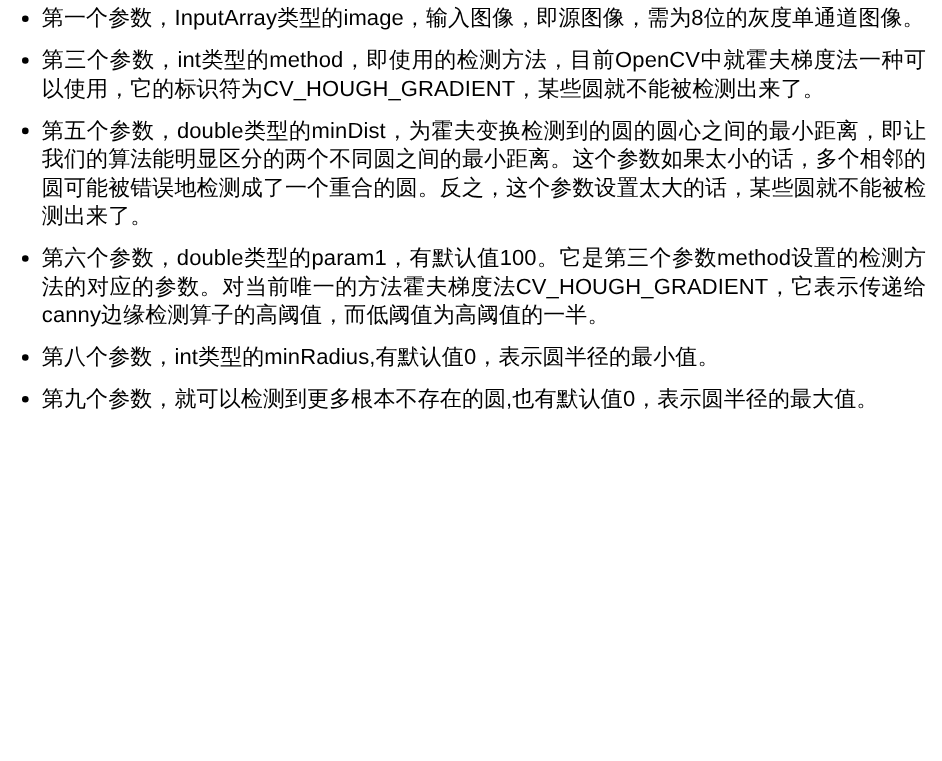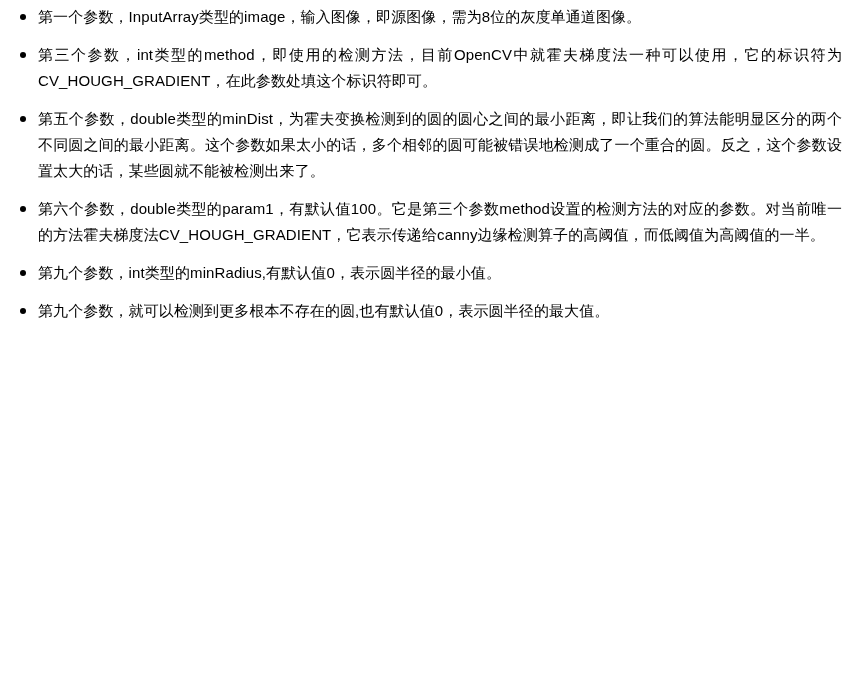--- a/index.html
+++ b/index.html
@@ -28,7 +28,7 @@
     position: relative;
     padding-left: 24px;
     margin: 0 0 12px 0;
-    font-size: 15px;
+    font-size: 20px;
     line-height: 26px;
     text-align: justify;
     text-justify: inter-ideograph;

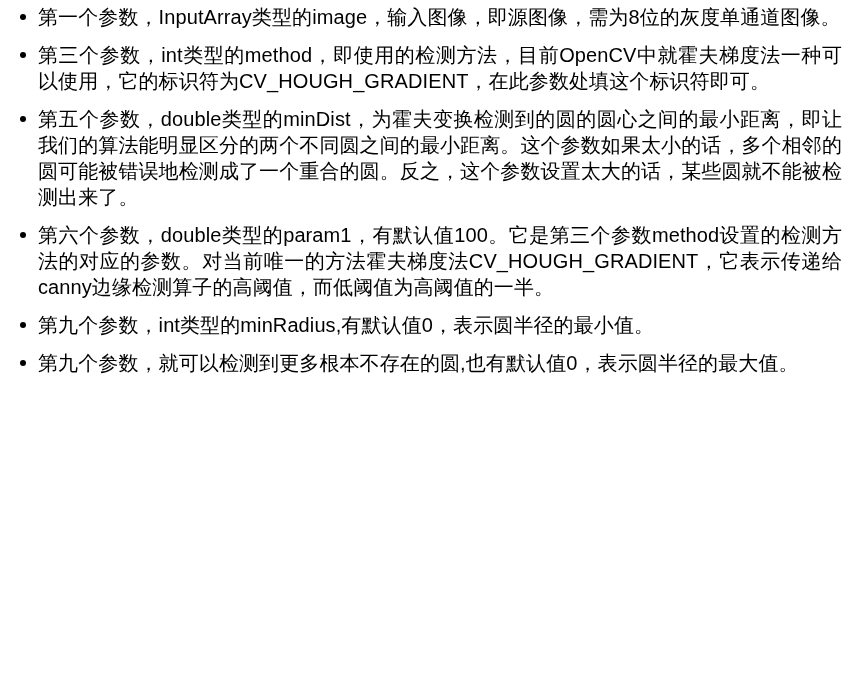--- a/index.html
+++ b/index.html
@@ -52,7 +52,7 @@
 <div class="doc">
   <ul class="param-list">
     <li>第一个参数，InputArray类型的image，输入图像，即源图像，需为8位的灰度单通道图像。</li>
-    <li>第三个参数，int类型的method，即使用的检测方法，目前OpenCV中就霍夫梯度法一种可以使用，它的标识符为CV_HOUGH_GRADIENT，在此参数处填这个标识符即可。</li>
+    <li>第三个参数，int类型的method，即使用的检测方法，目前OpenCV中就霍夫梯度法一种可以使用，它的标识符为CV_HOUGH_GRADIENT，某些圆就不能被检测出来了。</li>
     <li>第五个参数，double类型的minDist，为霍夫变换检测到的圆的圆心之间的最小距离，即让我们的算法能明显区分的两个不同圆之间的最小距离。这个参数如果太小的话，多个相邻的圆可能被错误地检测成了一个重合的圆。反之，这个参数设置太大的话，某些圆就不能被检测出来了。</li>
     <li>第六个参数，double类型的param1，有默认值100。它是第三个参数method设置的检测方法的对应的参数。对当前唯一的方法霍夫梯度法CV_HOUGH_GRADIENT，它表示传递给canny边缘检测算子的高阈值，而低阈值为高阈值的一半。</li>
     <li>第九个参数，int类型的minRadius,有默认值0，表示圆半径的最小值。</li>

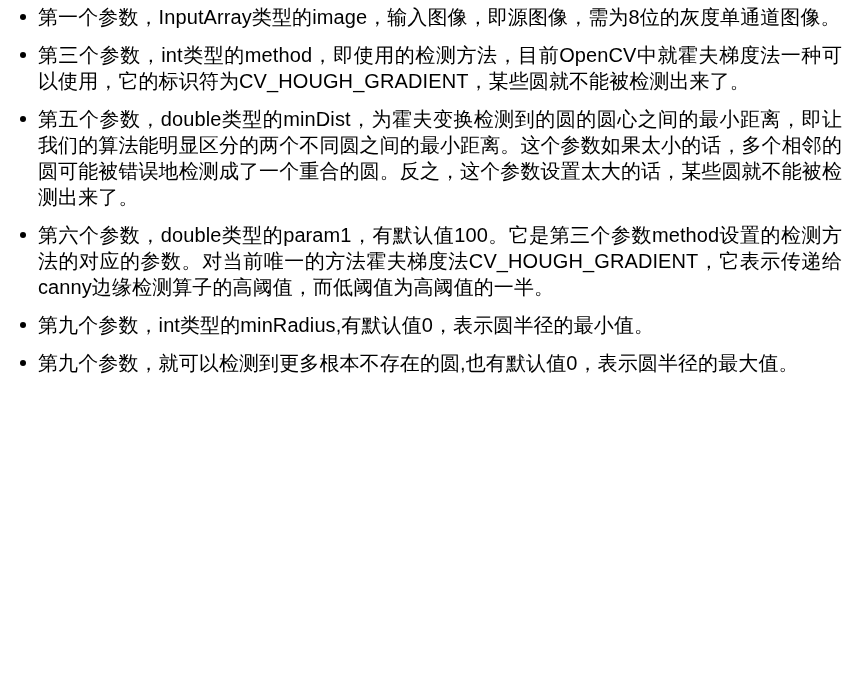--- a/index.html
+++ b/index.html
@@ -55,7 +55,7 @@
     <li>第三个参数，int类型的method，即使用的检测方法，目前OpenCV中就霍夫梯度法一种可以使用，它的标识符为CV_HOUGH_GRADIENT，某些圆就不能被检测出来了。</li>
     <li>第五个参数，double类型的minDist，为霍夫变换检测到的圆的圆心之间的最小距离，即让我们的算法能明显区分的两个不同圆之间的最小距离。这个参数如果太小的话，多个相邻的圆可能被错误地检测成了一个重合的圆。反之，这个参数设置太大的话，某些圆就不能被检测出来了。</li>
     <li>第六个参数，double类型的param1，有默认值100。它是第三个参数method设置的检测方法的对应的参数。对当前唯一的方法霍夫梯度法CV_HOUGH_GRADIENT，它表示传递给canny边缘检测算子的高阈值，而低阈值为高阈值的一半。</li>
-    <li>第九个参数，int类型的minRadius,有默认值0，表示圆半径的最小值。</li>
+    <li>第八个参数，int类型的minRadius,有默认值0，表示圆半径的最小值。</li>
     <li>第九个参数，就可以检测到更多根本不存在的圆,也有默认值0，表示圆半径的最大值。</li>
   </ul>
 </div>

